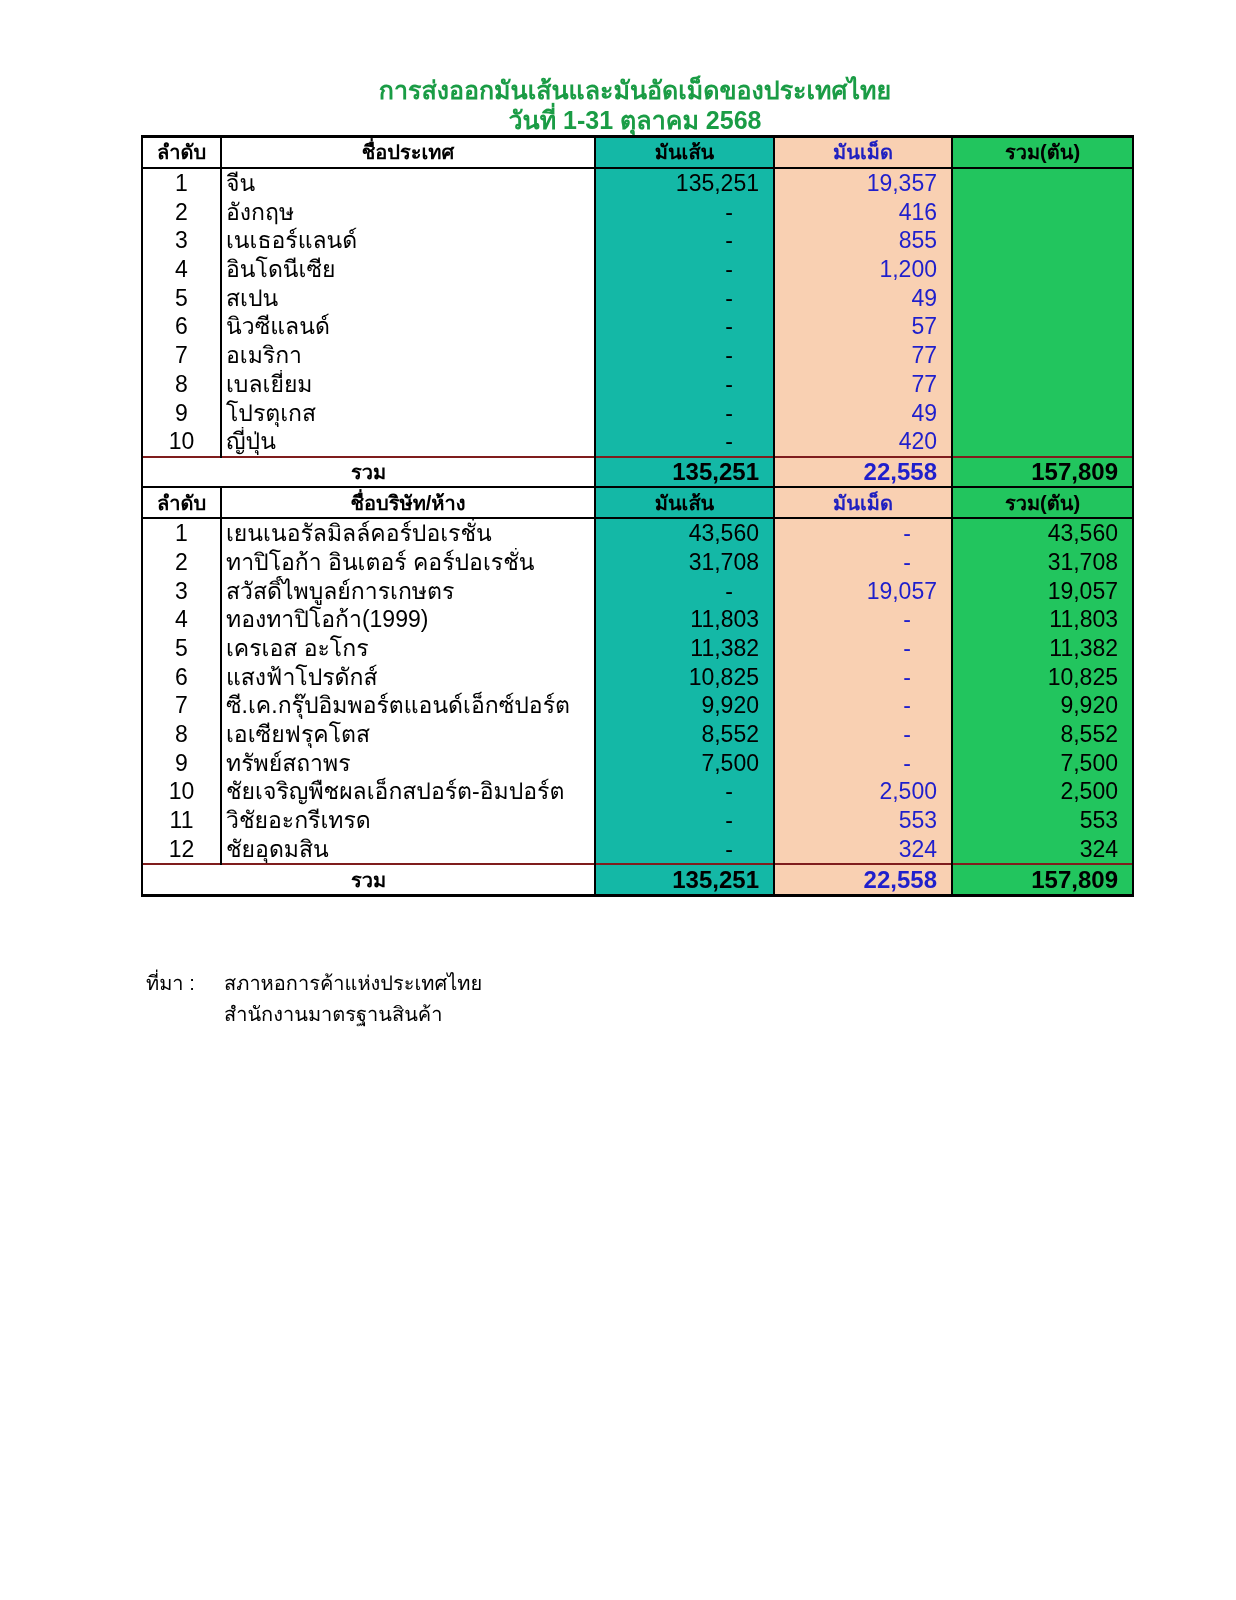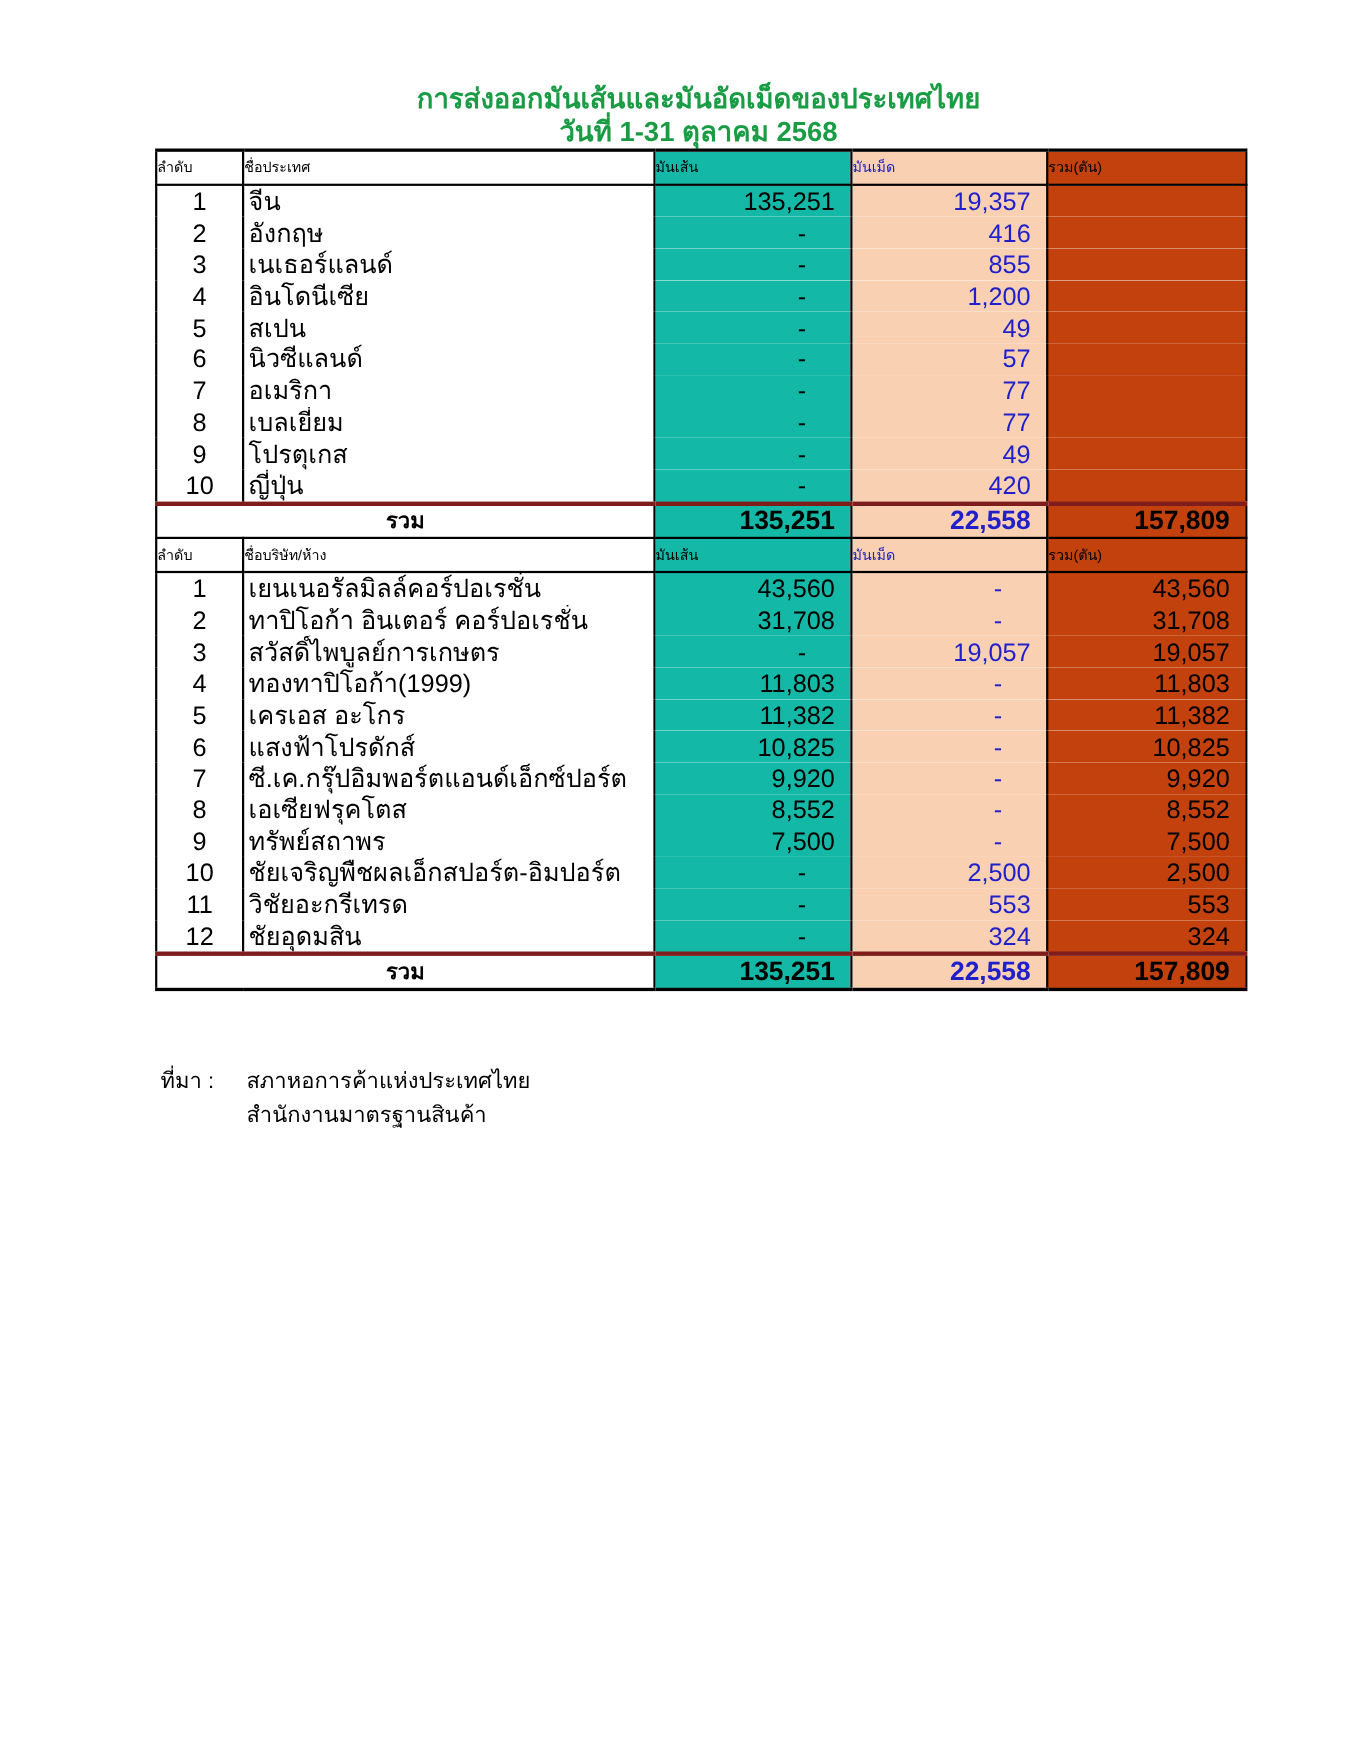--- a/index.html
+++ b/index.html
@@ -21,7 +21,7 @@
   .num { text-align: right; }
   .dash { text-align: right; padding-right: 40px !important; }
   .blue-txt { color: #1f1fcc; }
-  tr.hdr td { font-weight: normal; font-size: 13px; padding: 0 !important; border-top: 3px solid #000; border-bottom: 2px solid #000; }
+  tr.hdr td { font-weight: bold; font-size: 20px; text-align: center; padding: 0 !important; border-top: 3px solid #000; border-bottom: 2px solid #000; }
   tr.hdr td.blue-txt { color: #2020c0; }
   tr.sum td { font-weight: bold; border-top: 4px solid #7f1d1d; border-bottom: 2px solid #000; font-size: 24px; }
   tr.sum td.lbl { text-align: center; font-size: 20px; font-weight: bold; padding: 0 !important; }

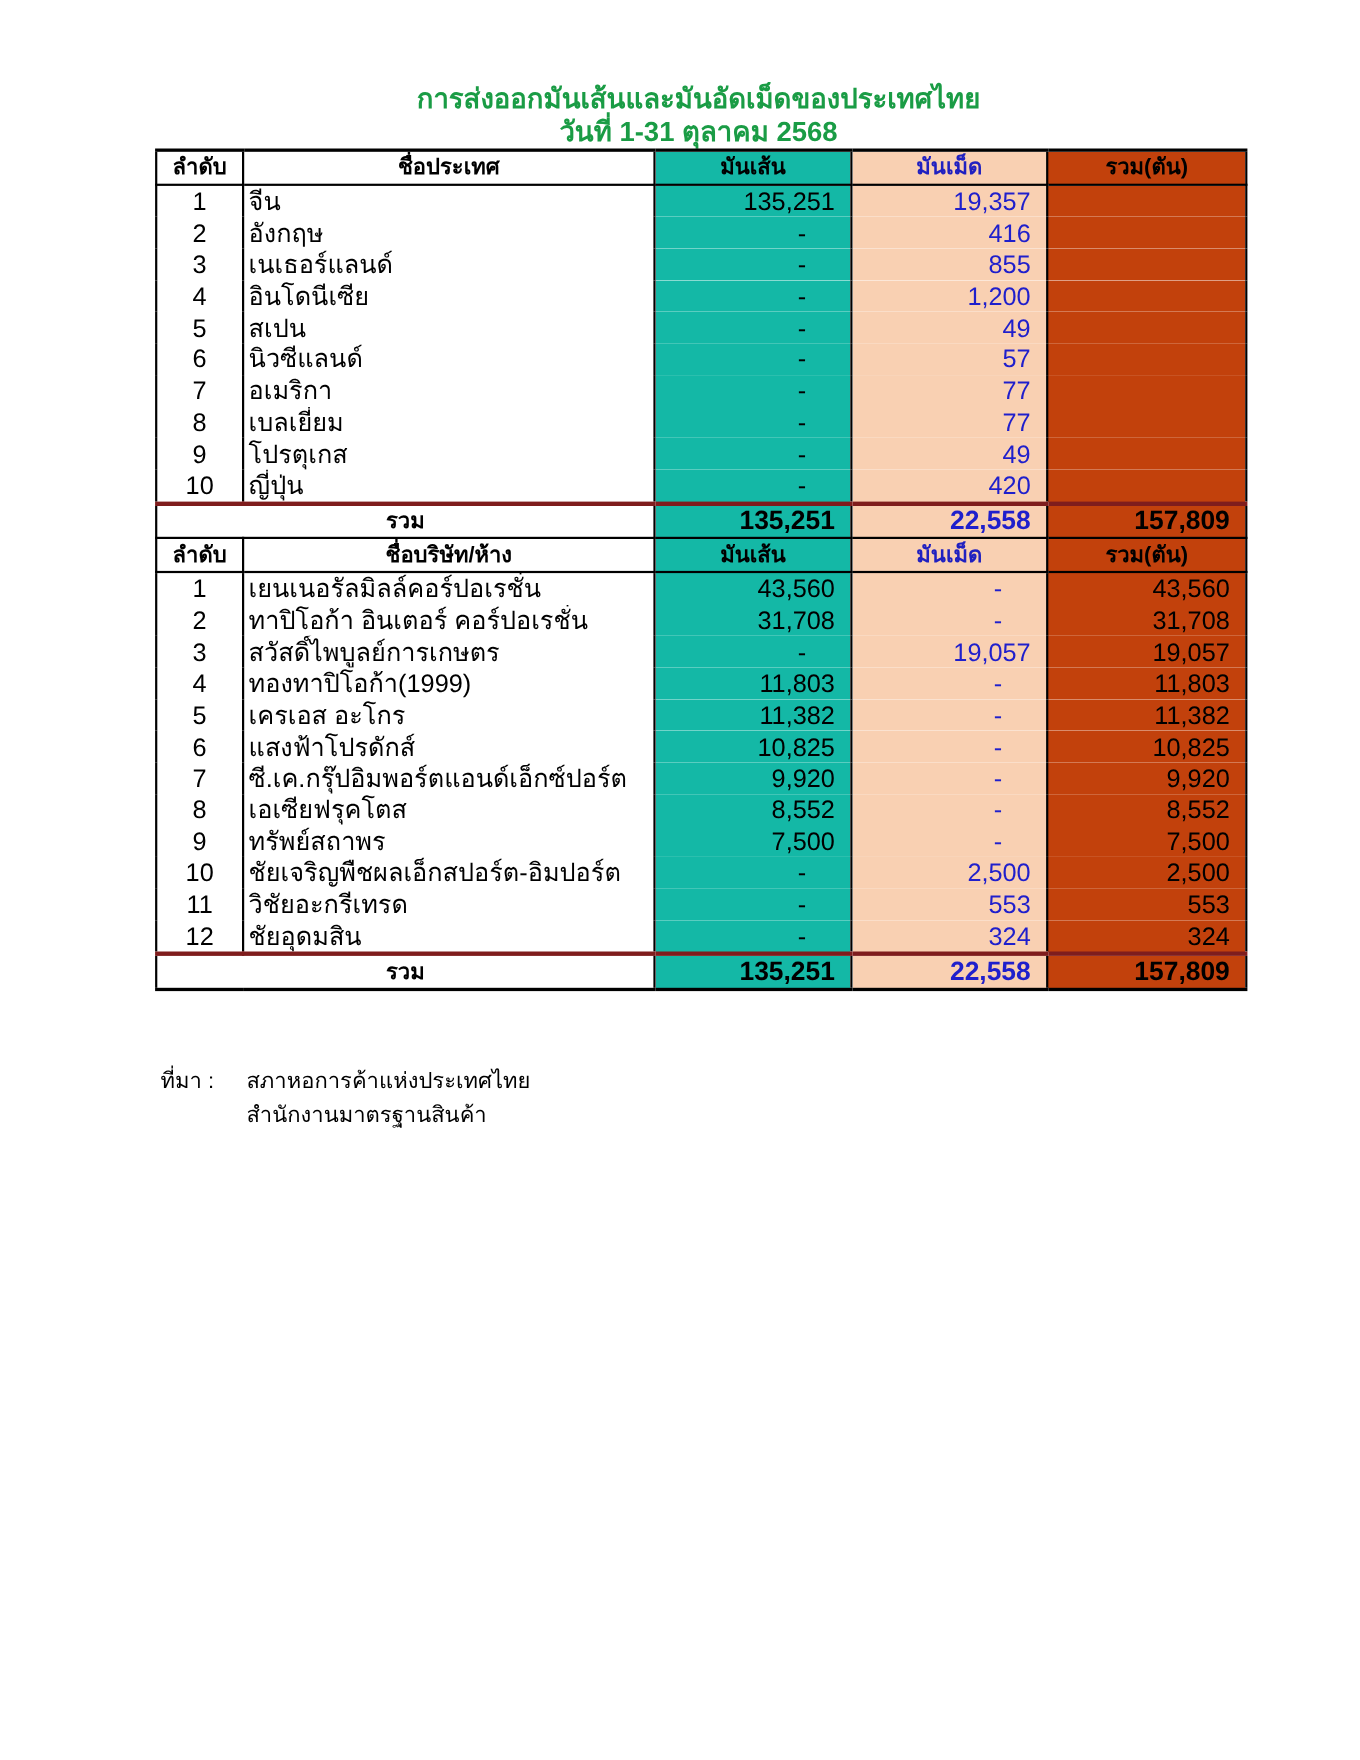--- a/index.html
+++ b/index.html
@@ -16,7 +16,7 @@
   col.c-tot { width: 181px; }
   .yel { background: #14b8a6; }
   .pch { background: #f9d0b2; }
-  .blu { background: #c2410c; }
+  .blu { background: #22c55e; }
   .rank { text-align: center; padding: 0 !important; }
   .num { text-align: right; }
   .dash { text-align: right; padding-right: 40px !important; }

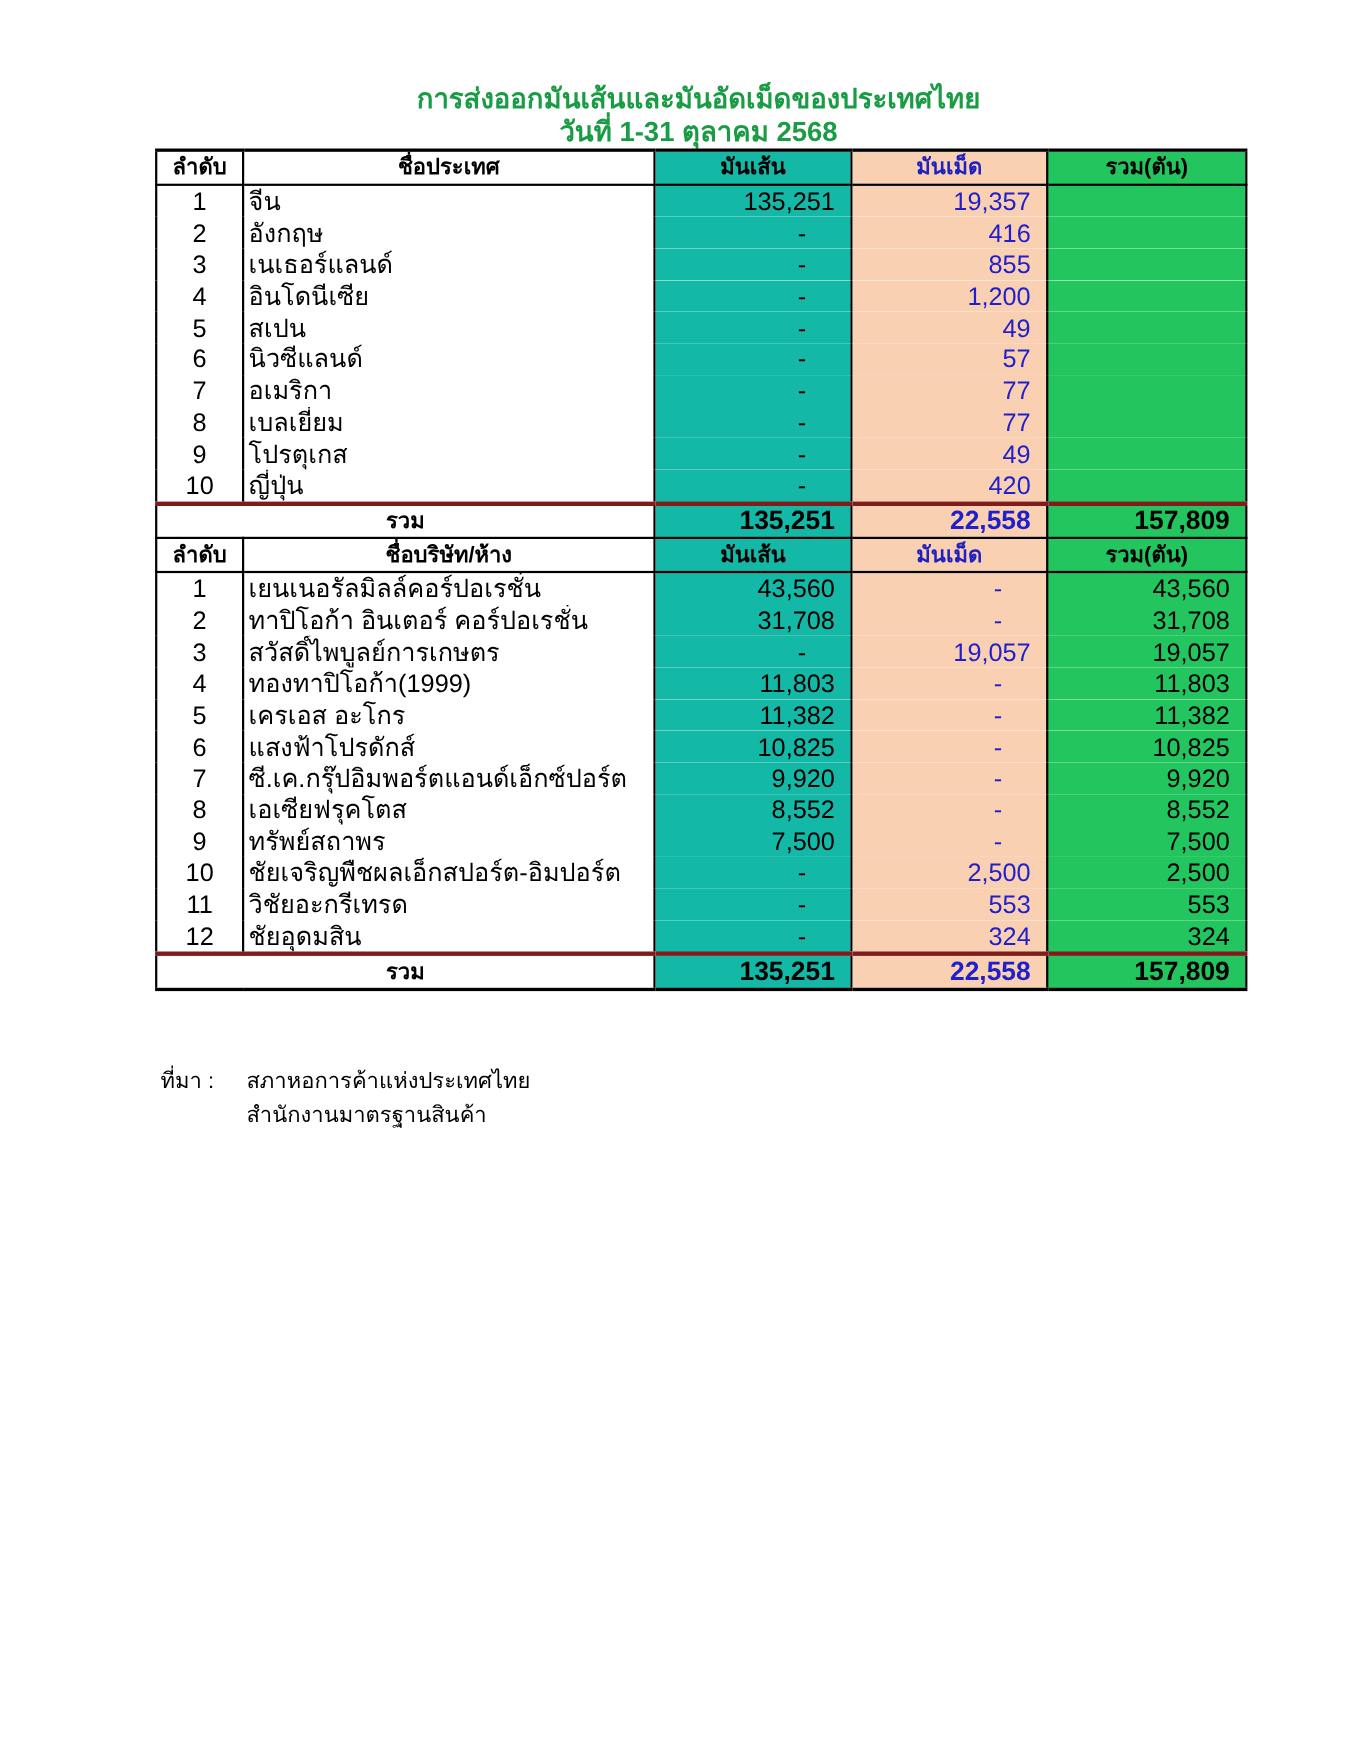--- a/index.html
+++ b/index.html
@@ -23,7 +23,7 @@
   .blue-txt { color: #1f1fcc; }
   tr.hdr td { font-weight: bold; font-size: 20px; text-align: center; padding: 0 !important; border-top: 3px solid #000; border-bottom: 2px solid #000; }
   tr.hdr td.blue-txt { color: #2020c0; }
-  tr.sum td { font-weight: bold; border-top: 4px solid #7f1d1d; border-bottom: 2px solid #000; font-size: 24px; }
+  tr.sum td { font-weight: bold; border-top: 2px solid #7f1d1d; border-bottom: 2px solid #000; font-size: 24px; }
   tr.sum td.lbl { text-align: center; font-size: 20px; font-weight: bold; padding: 0 !important; }
   tr.last td { border-bottom: 3px solid #000; }
   .src { position: absolute; left: 146px; top: 968px; font-size: 20px; line-height: 31px; }

